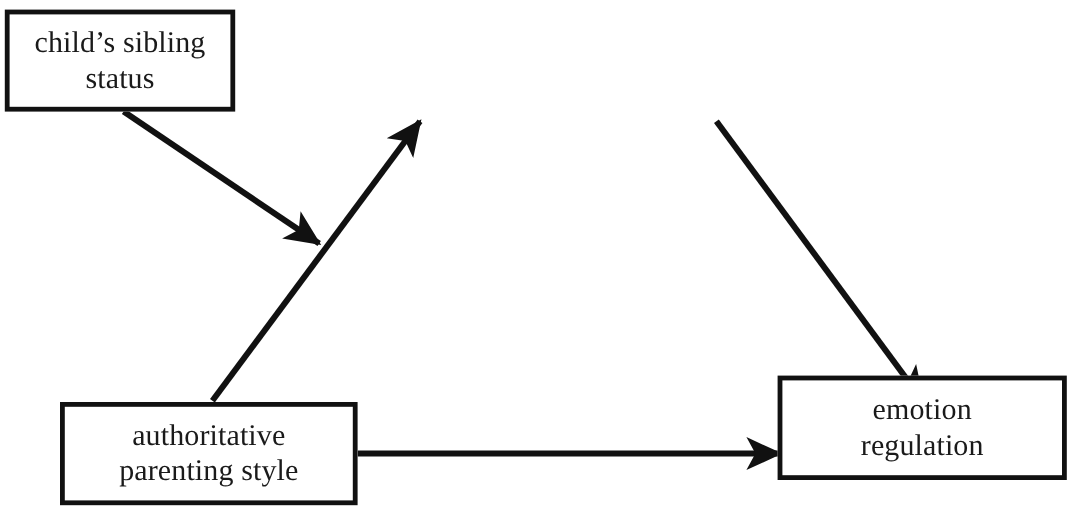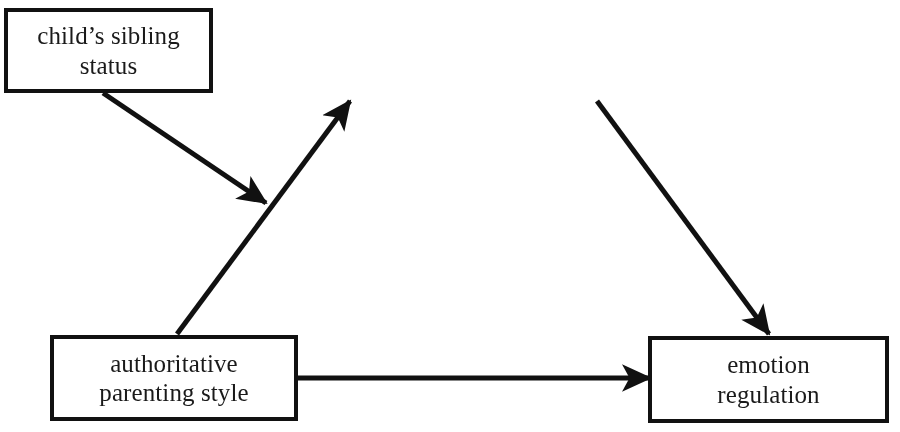--- a/index.html
+++ b/index.html
@@ -47,7 +47,7 @@
   #node-sibling-status {
     left: 4px;
     top: 8px;
-    width: 209px;
+    width: 192px;
     height: 85px;
   }
   #node-sleep-problems {

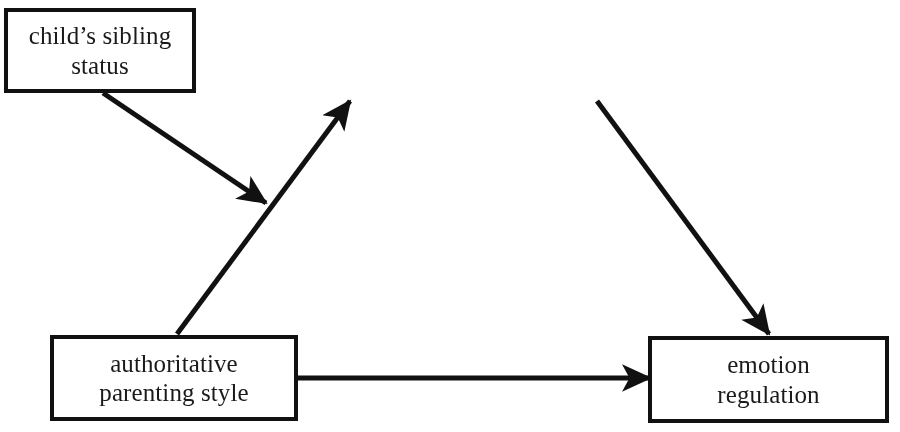--- a/index.html
+++ b/index.html
@@ -64,7 +64,7 @@
   }
   #node-emotion-regulation {
     left: 648px;
-    top: 336px;
+    top: 313px;
     width: 241px;
     height: 87px;
   }

